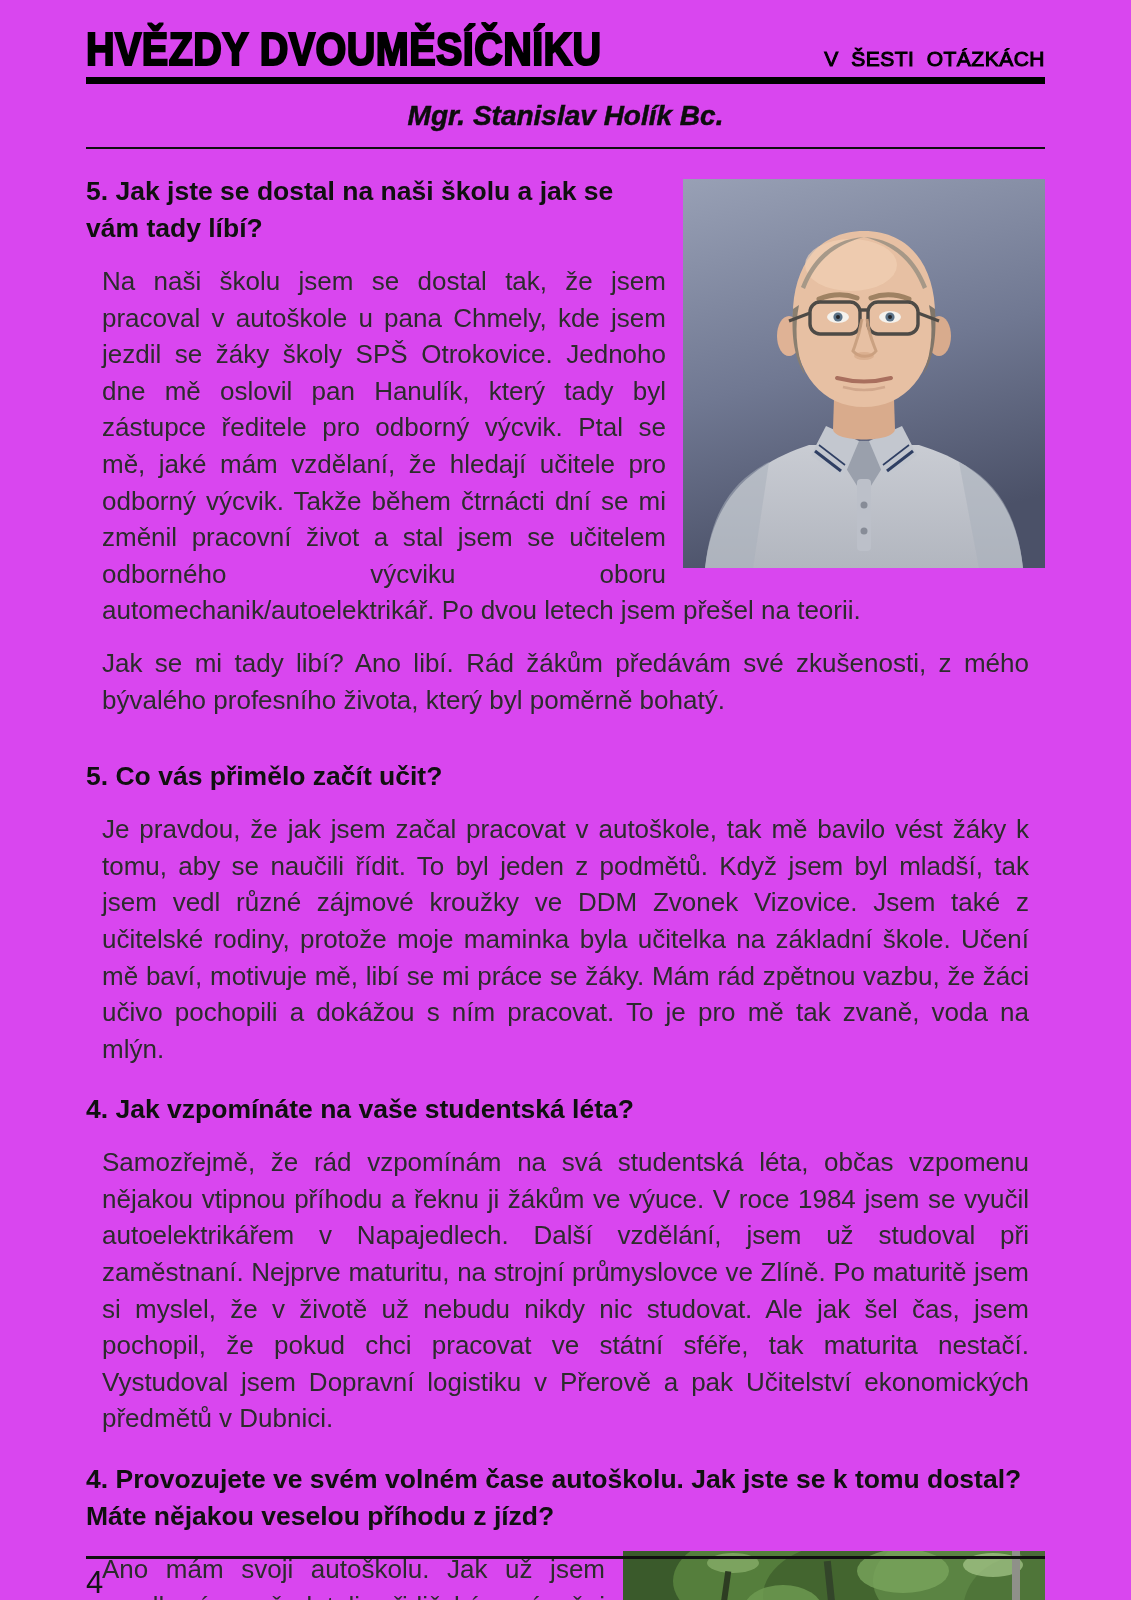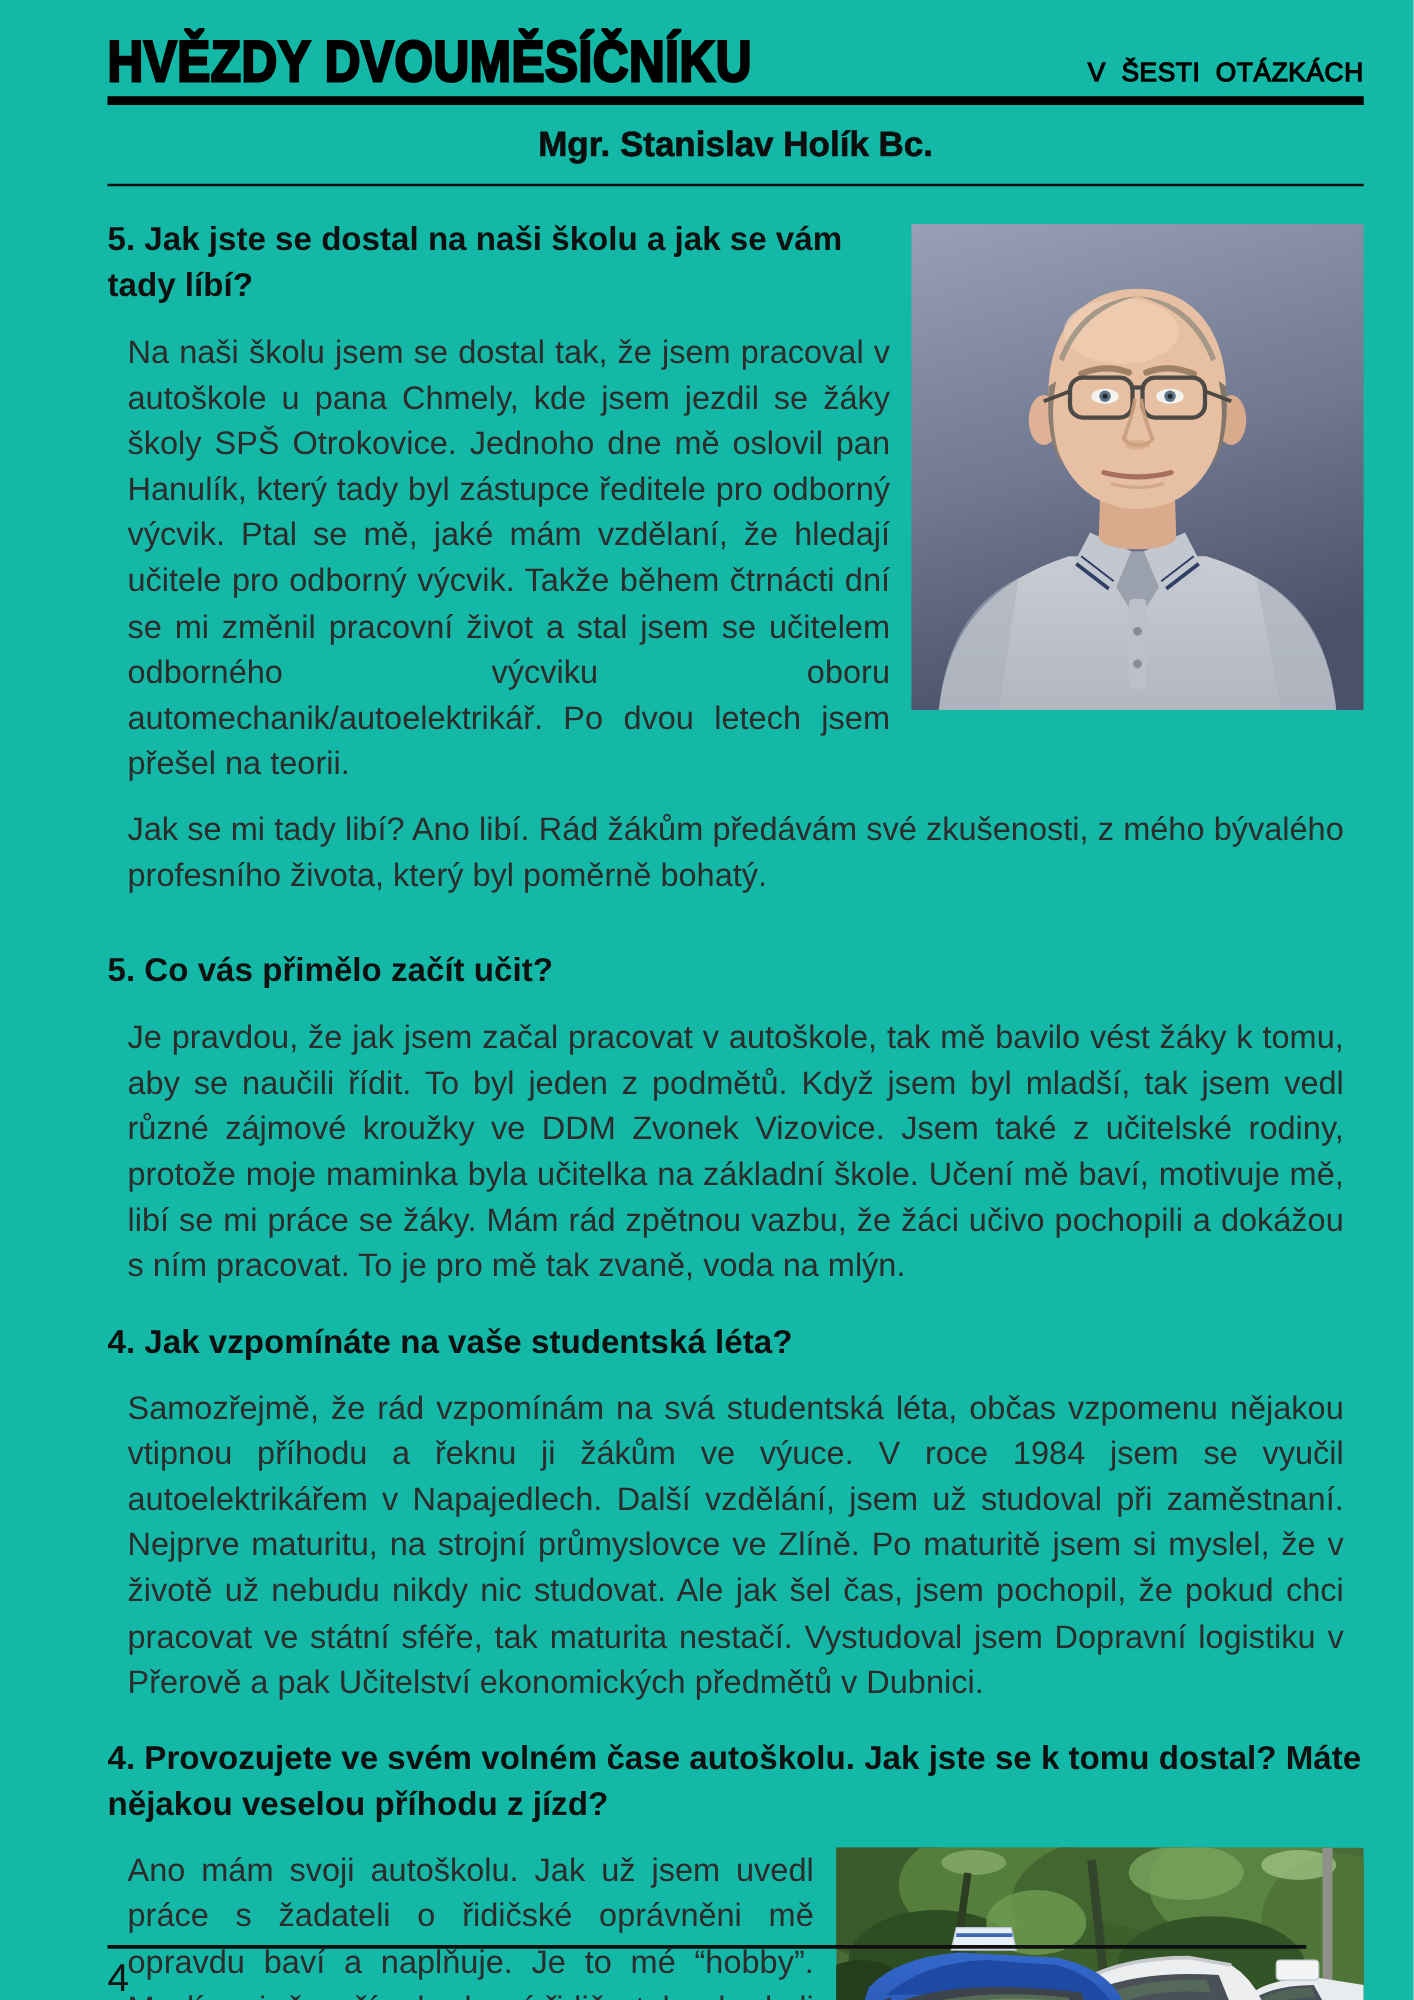--- a/index.html
+++ b/index.html
@@ -9,9 +9,9 @@
     width: 1131px;
     height: 1600px;
     margin: 0 auto;
-    background: #14b8a6;
+    background: #d946ef;
     box-sizing: border-box;
-    padding: 26px 40px 0 86px;
+    padding: 26px 86px 0 86px;
     font-family: "Liberation Sans", sans-serif;
     overflow: hidden;
   }

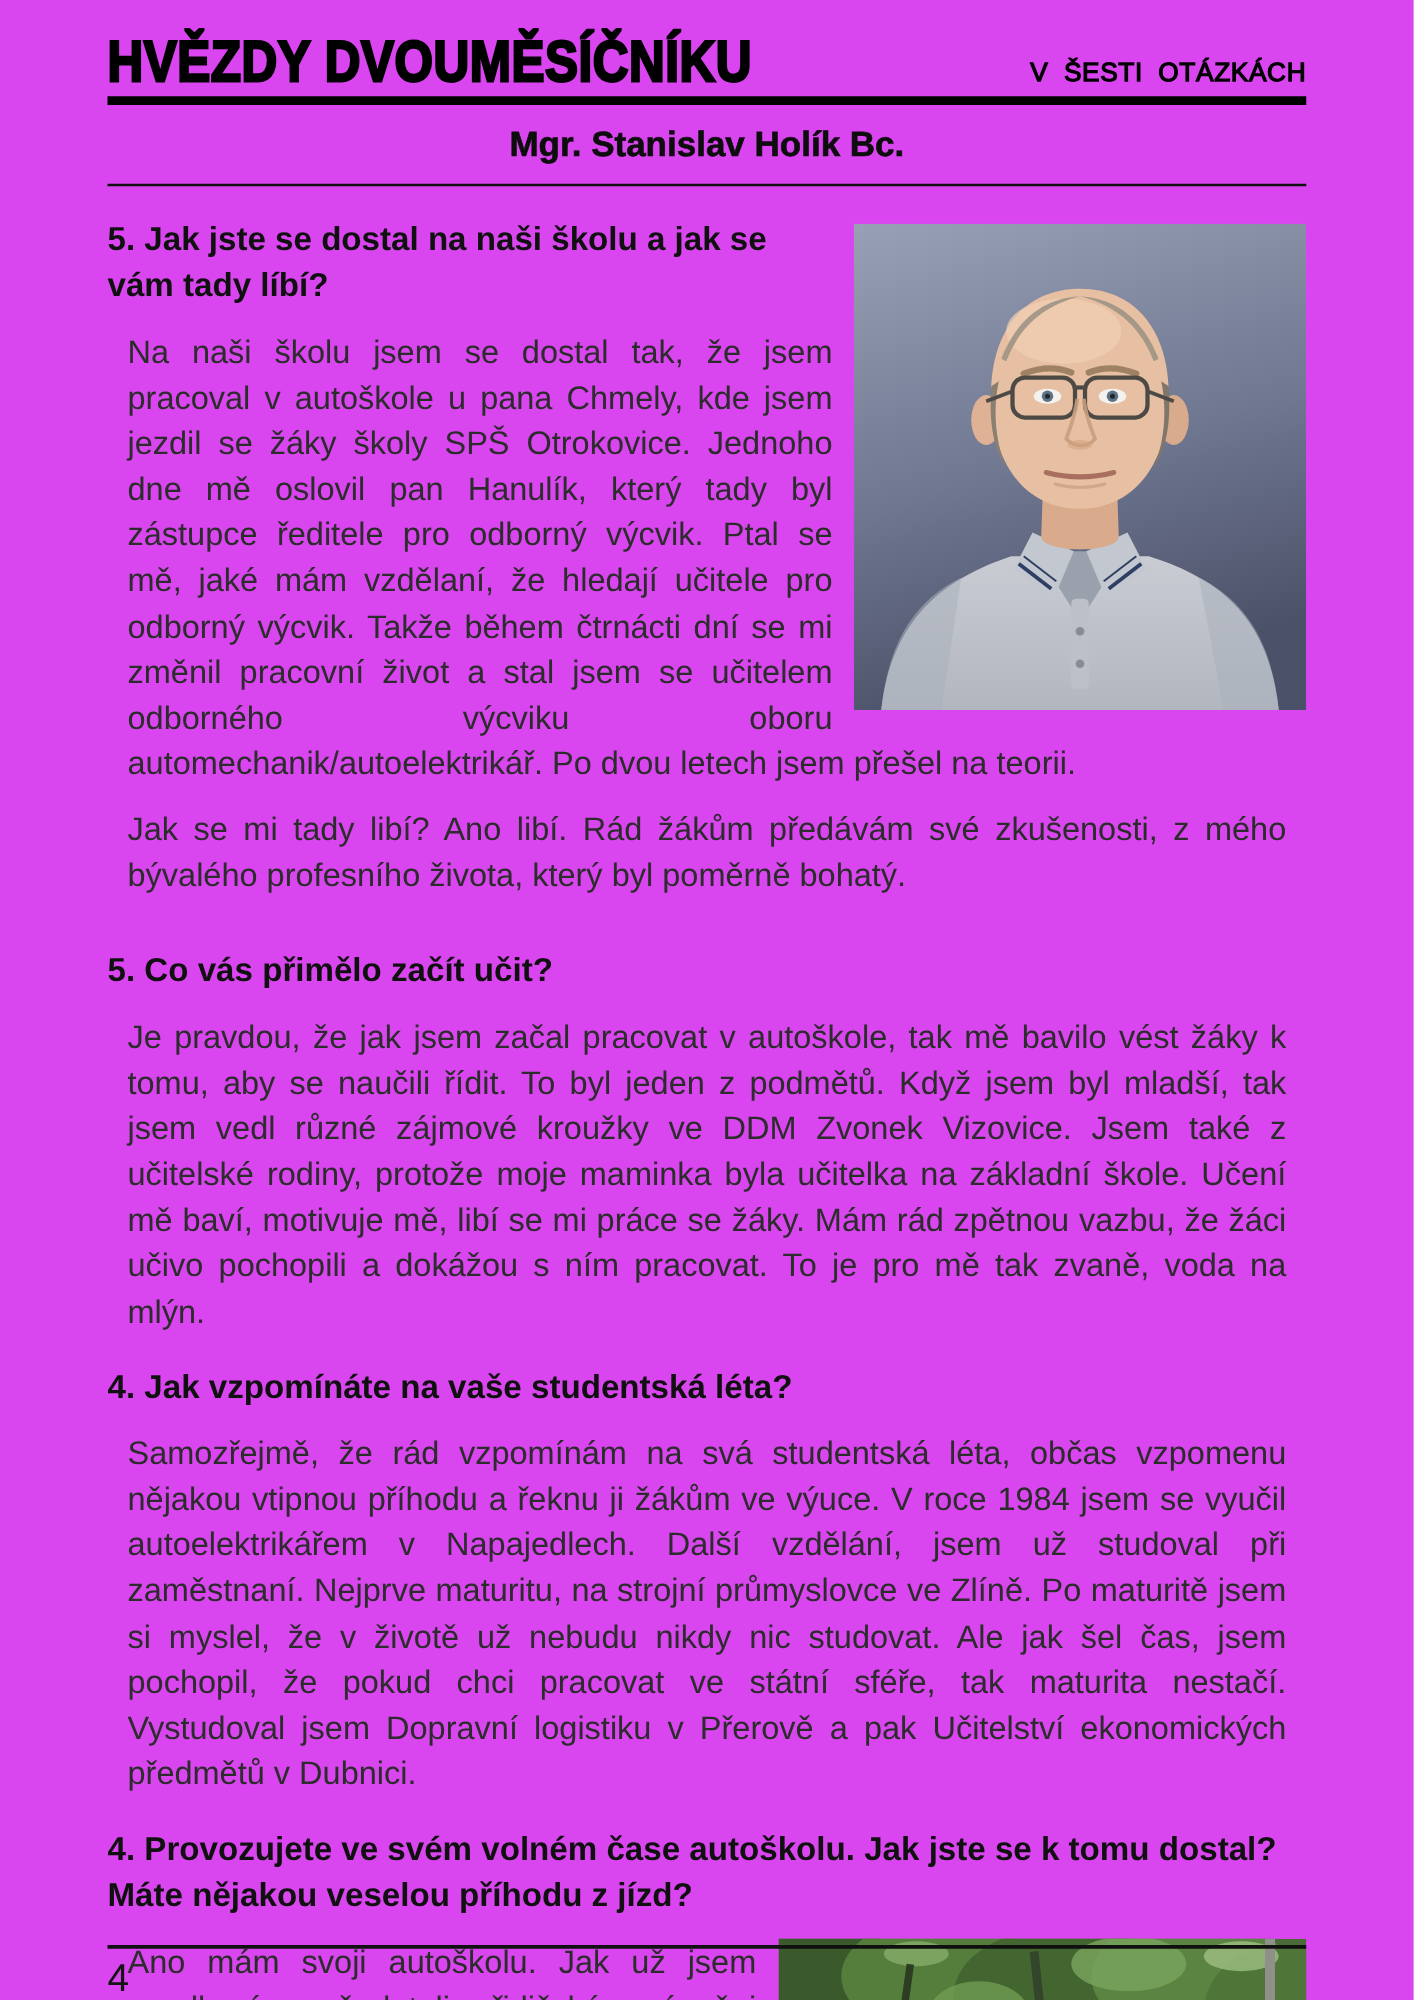--- a/index.html
+++ b/index.html
@@ -42,7 +42,7 @@
   }
   .rule-thick { height: 7px; background: #000; margin-top: 5px; }
 
-  .person { text-align: center; margin-top: 16px; }
+  .person { text-align: center; margin-top: 16px; font-style: italic; }
   .person-name { font-size: 28px; font-weight: 700; color: #0d0d0d; -webkit-text-stroke: 0.5px #0d0d0d; }
   .person-role { font-size: 27px; font-weight: 700; color: #0d0d0d; -webkit-text-stroke: 0.5px #0d0d0d; margin-top: 8px; }
   .rule-thin { height: 2px; background: #101010; margin-top: 15px; }

